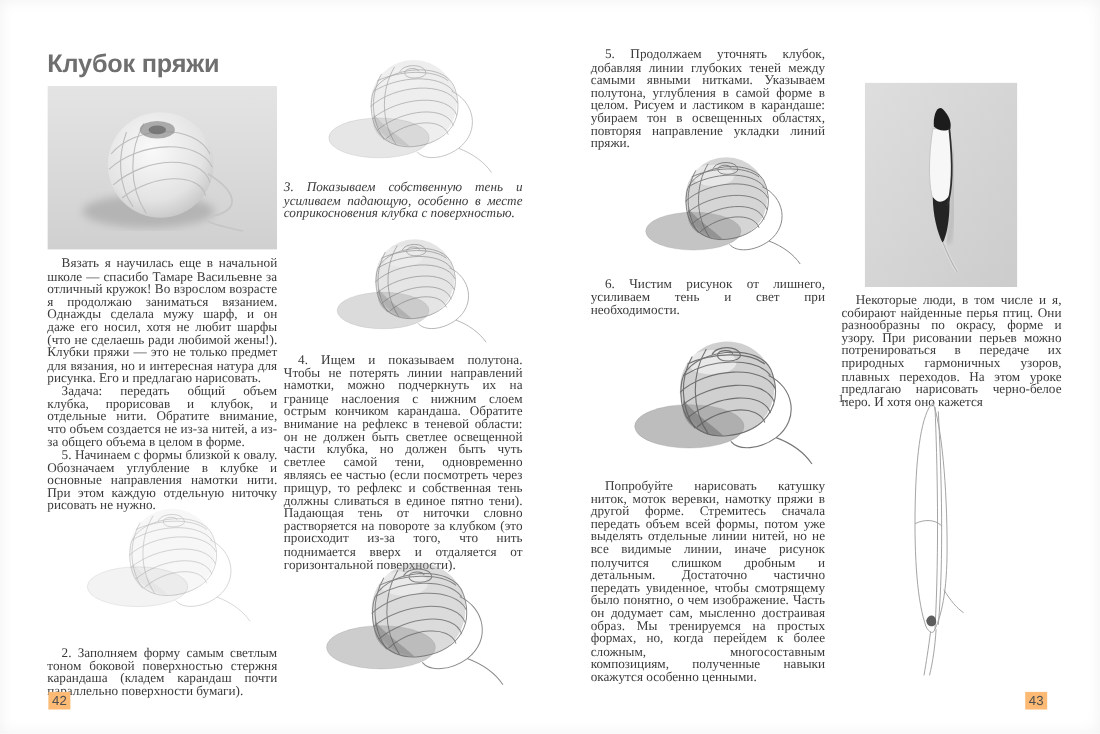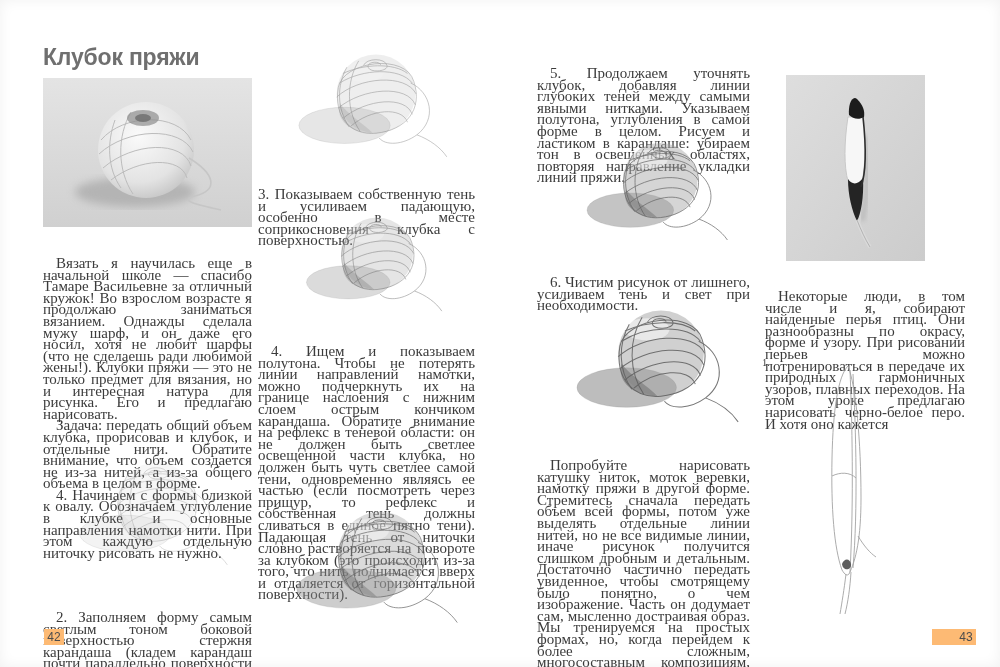--- a/index.html
+++ b/index.html
@@ -13,8 +13,8 @@
     font-weight:bold;font-size:23px;color:#6f6f6f;letter-spacing:-0.2px;
   }
   .body-text{
-    position:absolute;font-size:15px;line-height:11.6px;
-    text-align:justify;color:#3b3b3b;margin-top:24px;
+    position:absolute;font-size:12px;line-height:11.6px;
+    text-align:justify;color:#3b3b3b;
   }
   .body-text p{margin:0;text-indent:13px;}
   .photo-frame{position:absolute;overflow:hidden;}

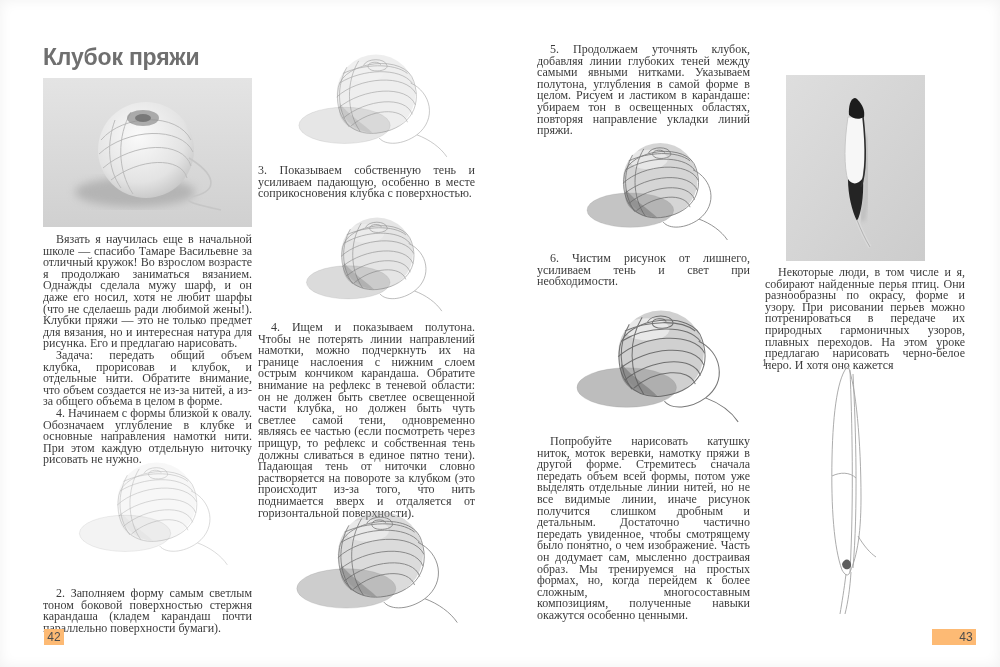--- a/index.html
+++ b/index.html
@@ -129,7 +129,7 @@
     </div>
 
   <div class="body-text" style="left:258px;top:165px;width:217px;">
-    <p style="text-indent:0;">3. Показываем собственную тень и усиливаем падающую, особенно в месте соприкосновения клубка с поверхностью.</p>
+    <p style="text-indent:0;font-style:italic;">3. Показываем собственную тень и усиливаем падающую, особенно в месте соприкосновения клубка с поверхностью.</p>
   </div>
 
   <div class="drawing" style="left:282px;top:206px;width:180px;height:108px;">

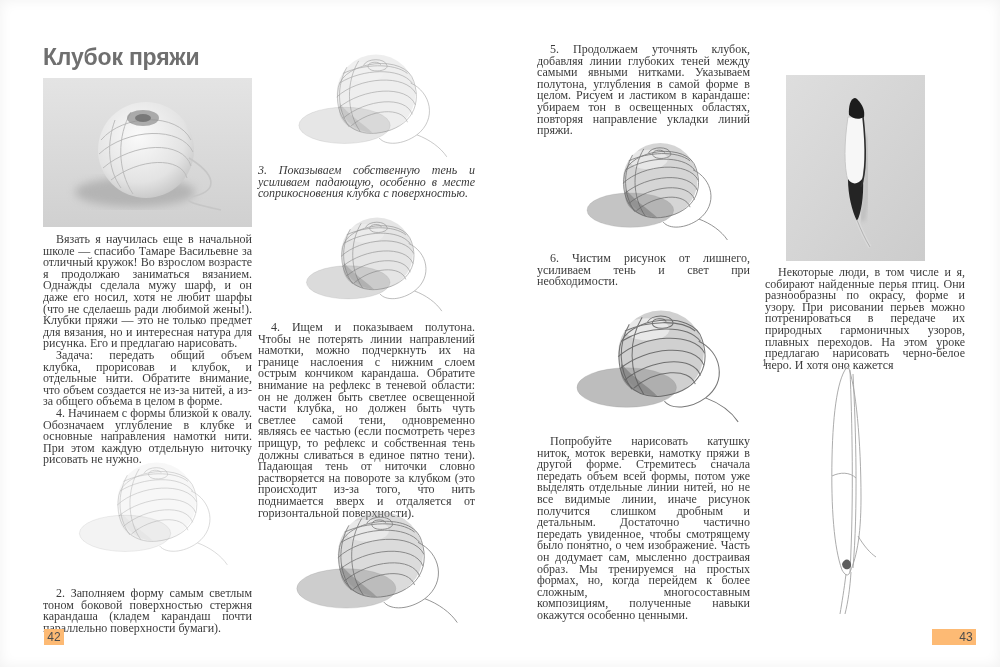--- a/index.html
+++ b/index.html
@@ -71,7 +71,7 @@
   <div class="body-text" style="left:43px;top:234px;width:209px;">
     <p>Вязать я научилась еще в начальной школе — спасибо Тамаре Васильевне за отличный кружок! Во взрослом возрасте я продолжаю заниматься вязанием. Однажды сделала мужу шарф, и он даже его носил, хотя не любит шарфы (что не сделаешь ради любимой жены!). Клубки пряжи — это не только предмет для вязания, но и интересная натура для рисунка. Его и предлагаю нарисовать.</p>
     <p>Задача: передать общий объем клубка, прорисовав и клубок, и отдельные нити. Обратите внимание, что объем создается не из-за нитей, а из-за общего объема в целом в форме.</p>
-    <p>4. Начинаем с формы близкой к овалу. Обозначаем углубление в клубке и основные направления намотки нити. При этом каждую отдельную ниточку рисовать не нужно.</p>
+    <p>5. Начинаем с формы близкой к овалу. Обозначаем углубление в клубке и основные направления намотки нити. При этом каждую отдельную ниточку рисовать не нужно.</p>
   </div>
 
   <div class="drawing" style="left:55px;top:450px;width:192px;height:118px;">

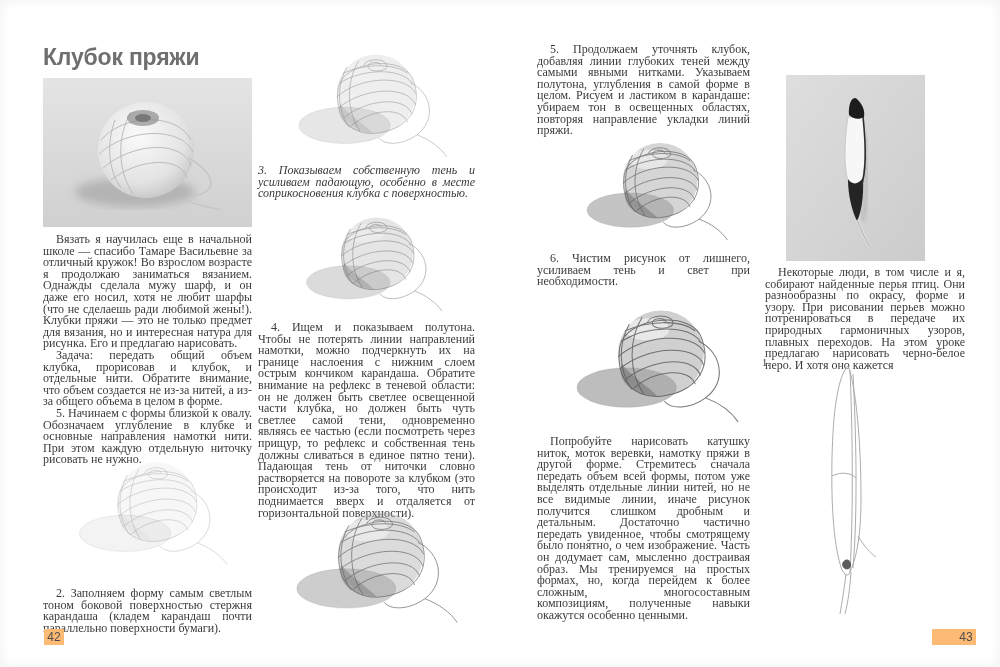--- a/index.html
+++ b/index.html
@@ -290,7 +290,7 @@
     </svg>
   </div>
 
-  <div class="page-num" style="left:932px;top:629px;padding-left:24px;">43</div>
+  <div class="page-num" style="left:932px;top:629px;">43</div>
 
 </div>
 

